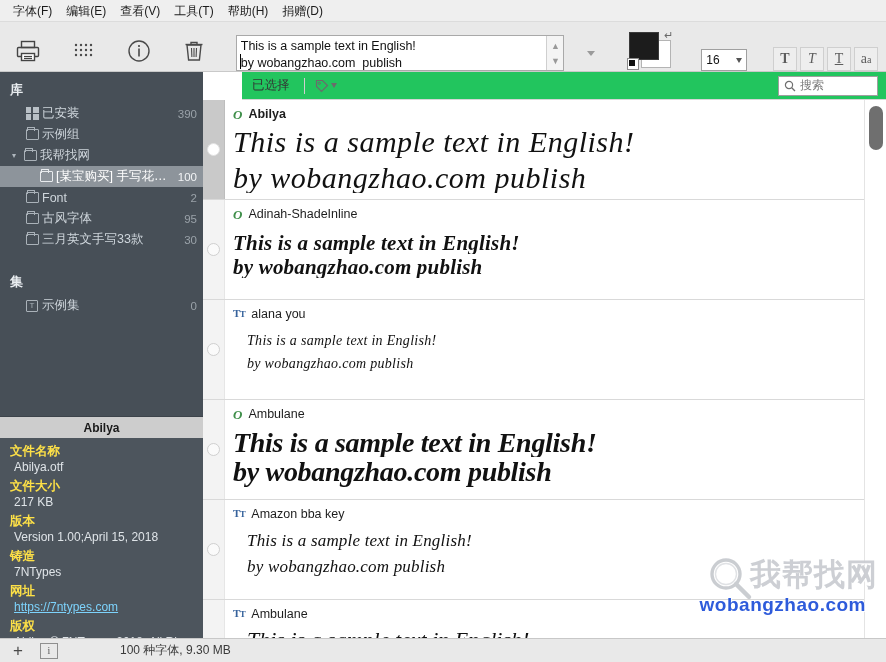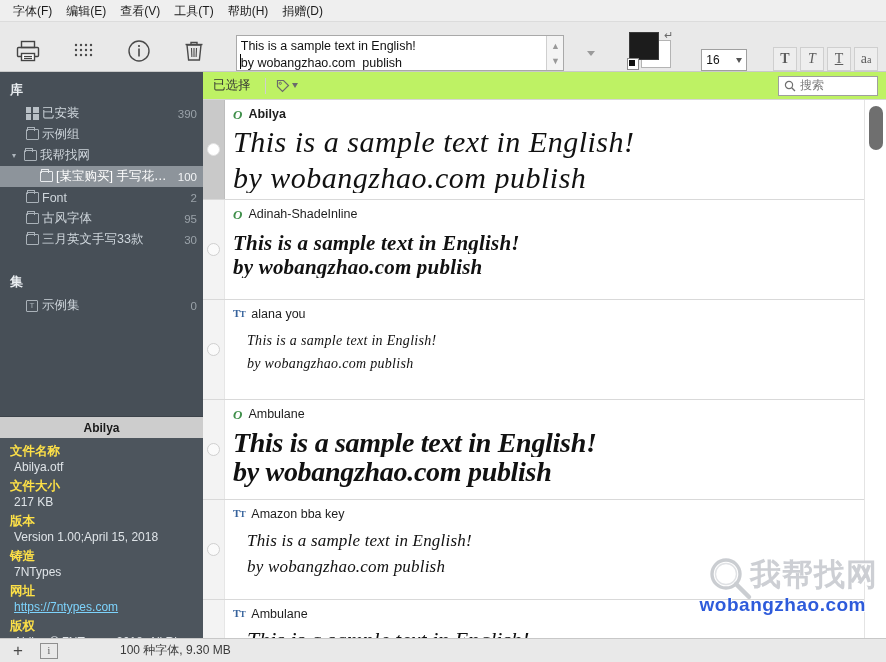--- a/index.html
+++ b/index.html
@@ -137,8 +137,8 @@
   
   .main { flex:1; display:flex; flex-direction:column; min-width:0; background:#fff; }
   .main-head {
-    height:28px; flex:0 0 28px; background:#bef264; border-bottom:1px solid #d6d6d6;
-    display:flex; align-items:center; padding:0 8px;
+    height:28px; flex:0 0 28px; background:#22c55e; border-bottom:1px solid #d6d6d6;
+    display:flex; align-items:center; padding:0 8px;margin-left:39px;
   }
   .mh-label { font-size:12.5px; color:#333; padding:0 8px 0 2px; }
   .mh-sep { width:1px; height:16px; background:#cfcfcf; margin:0 6px; }

